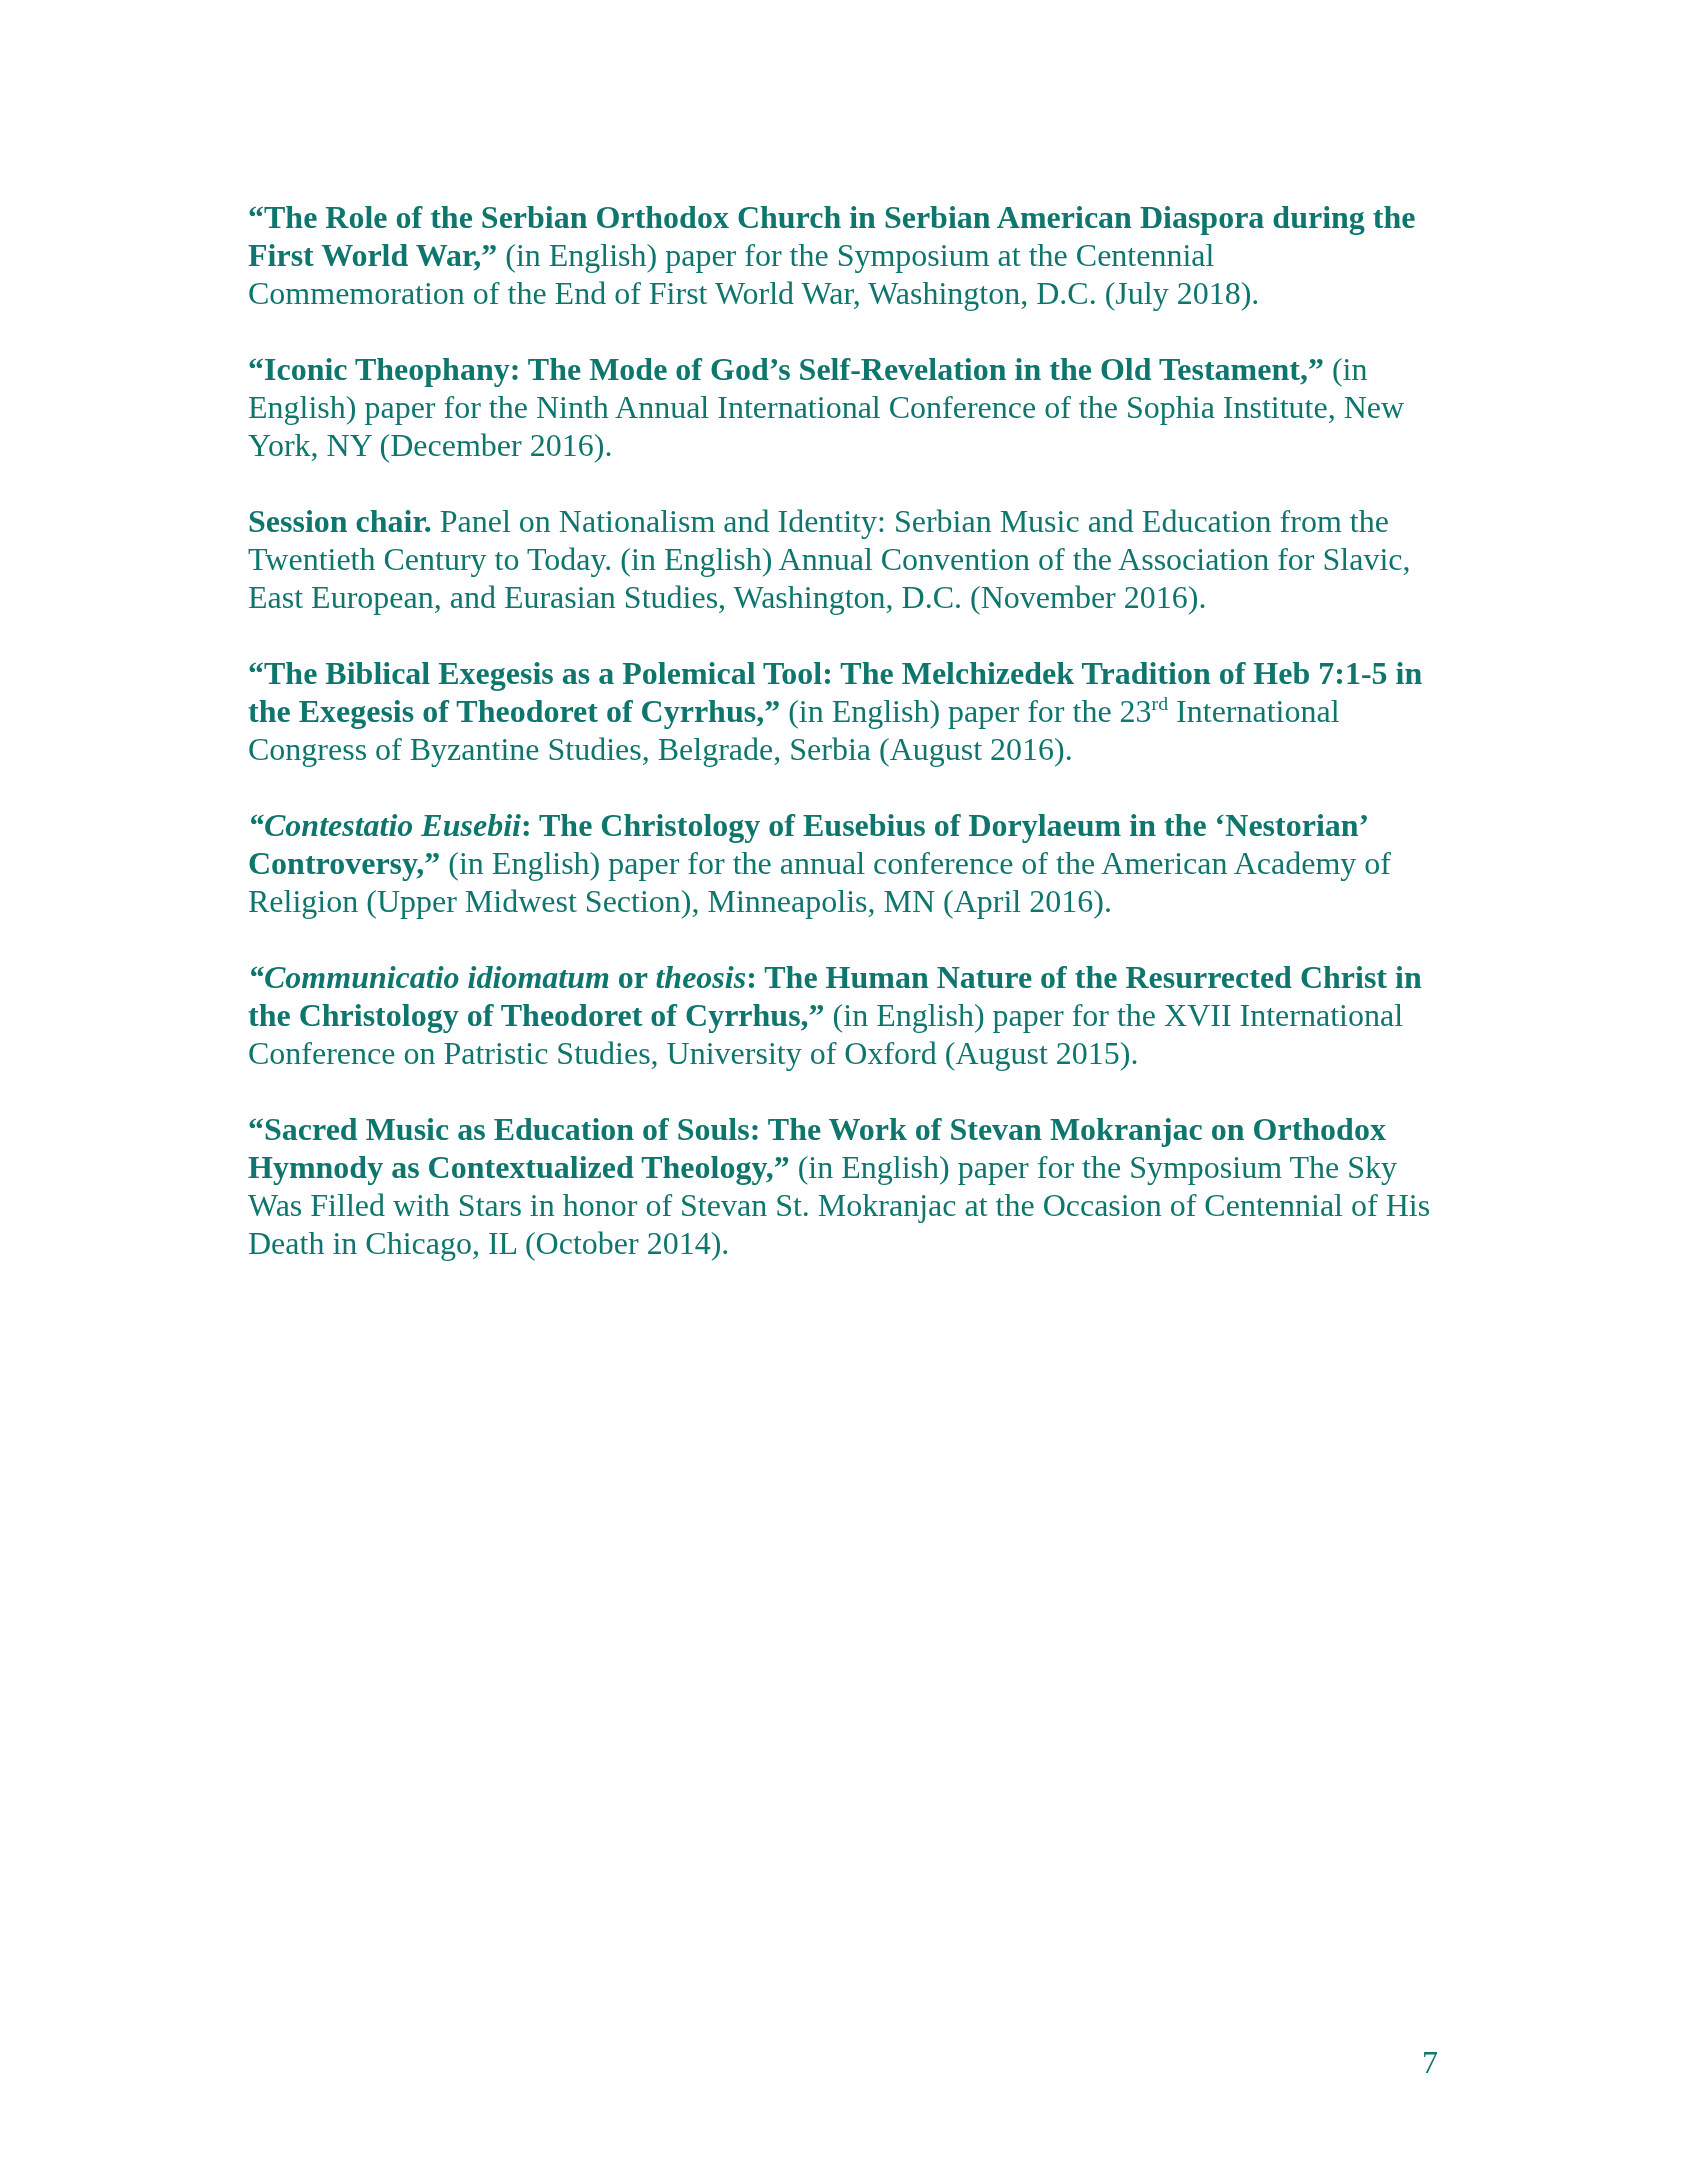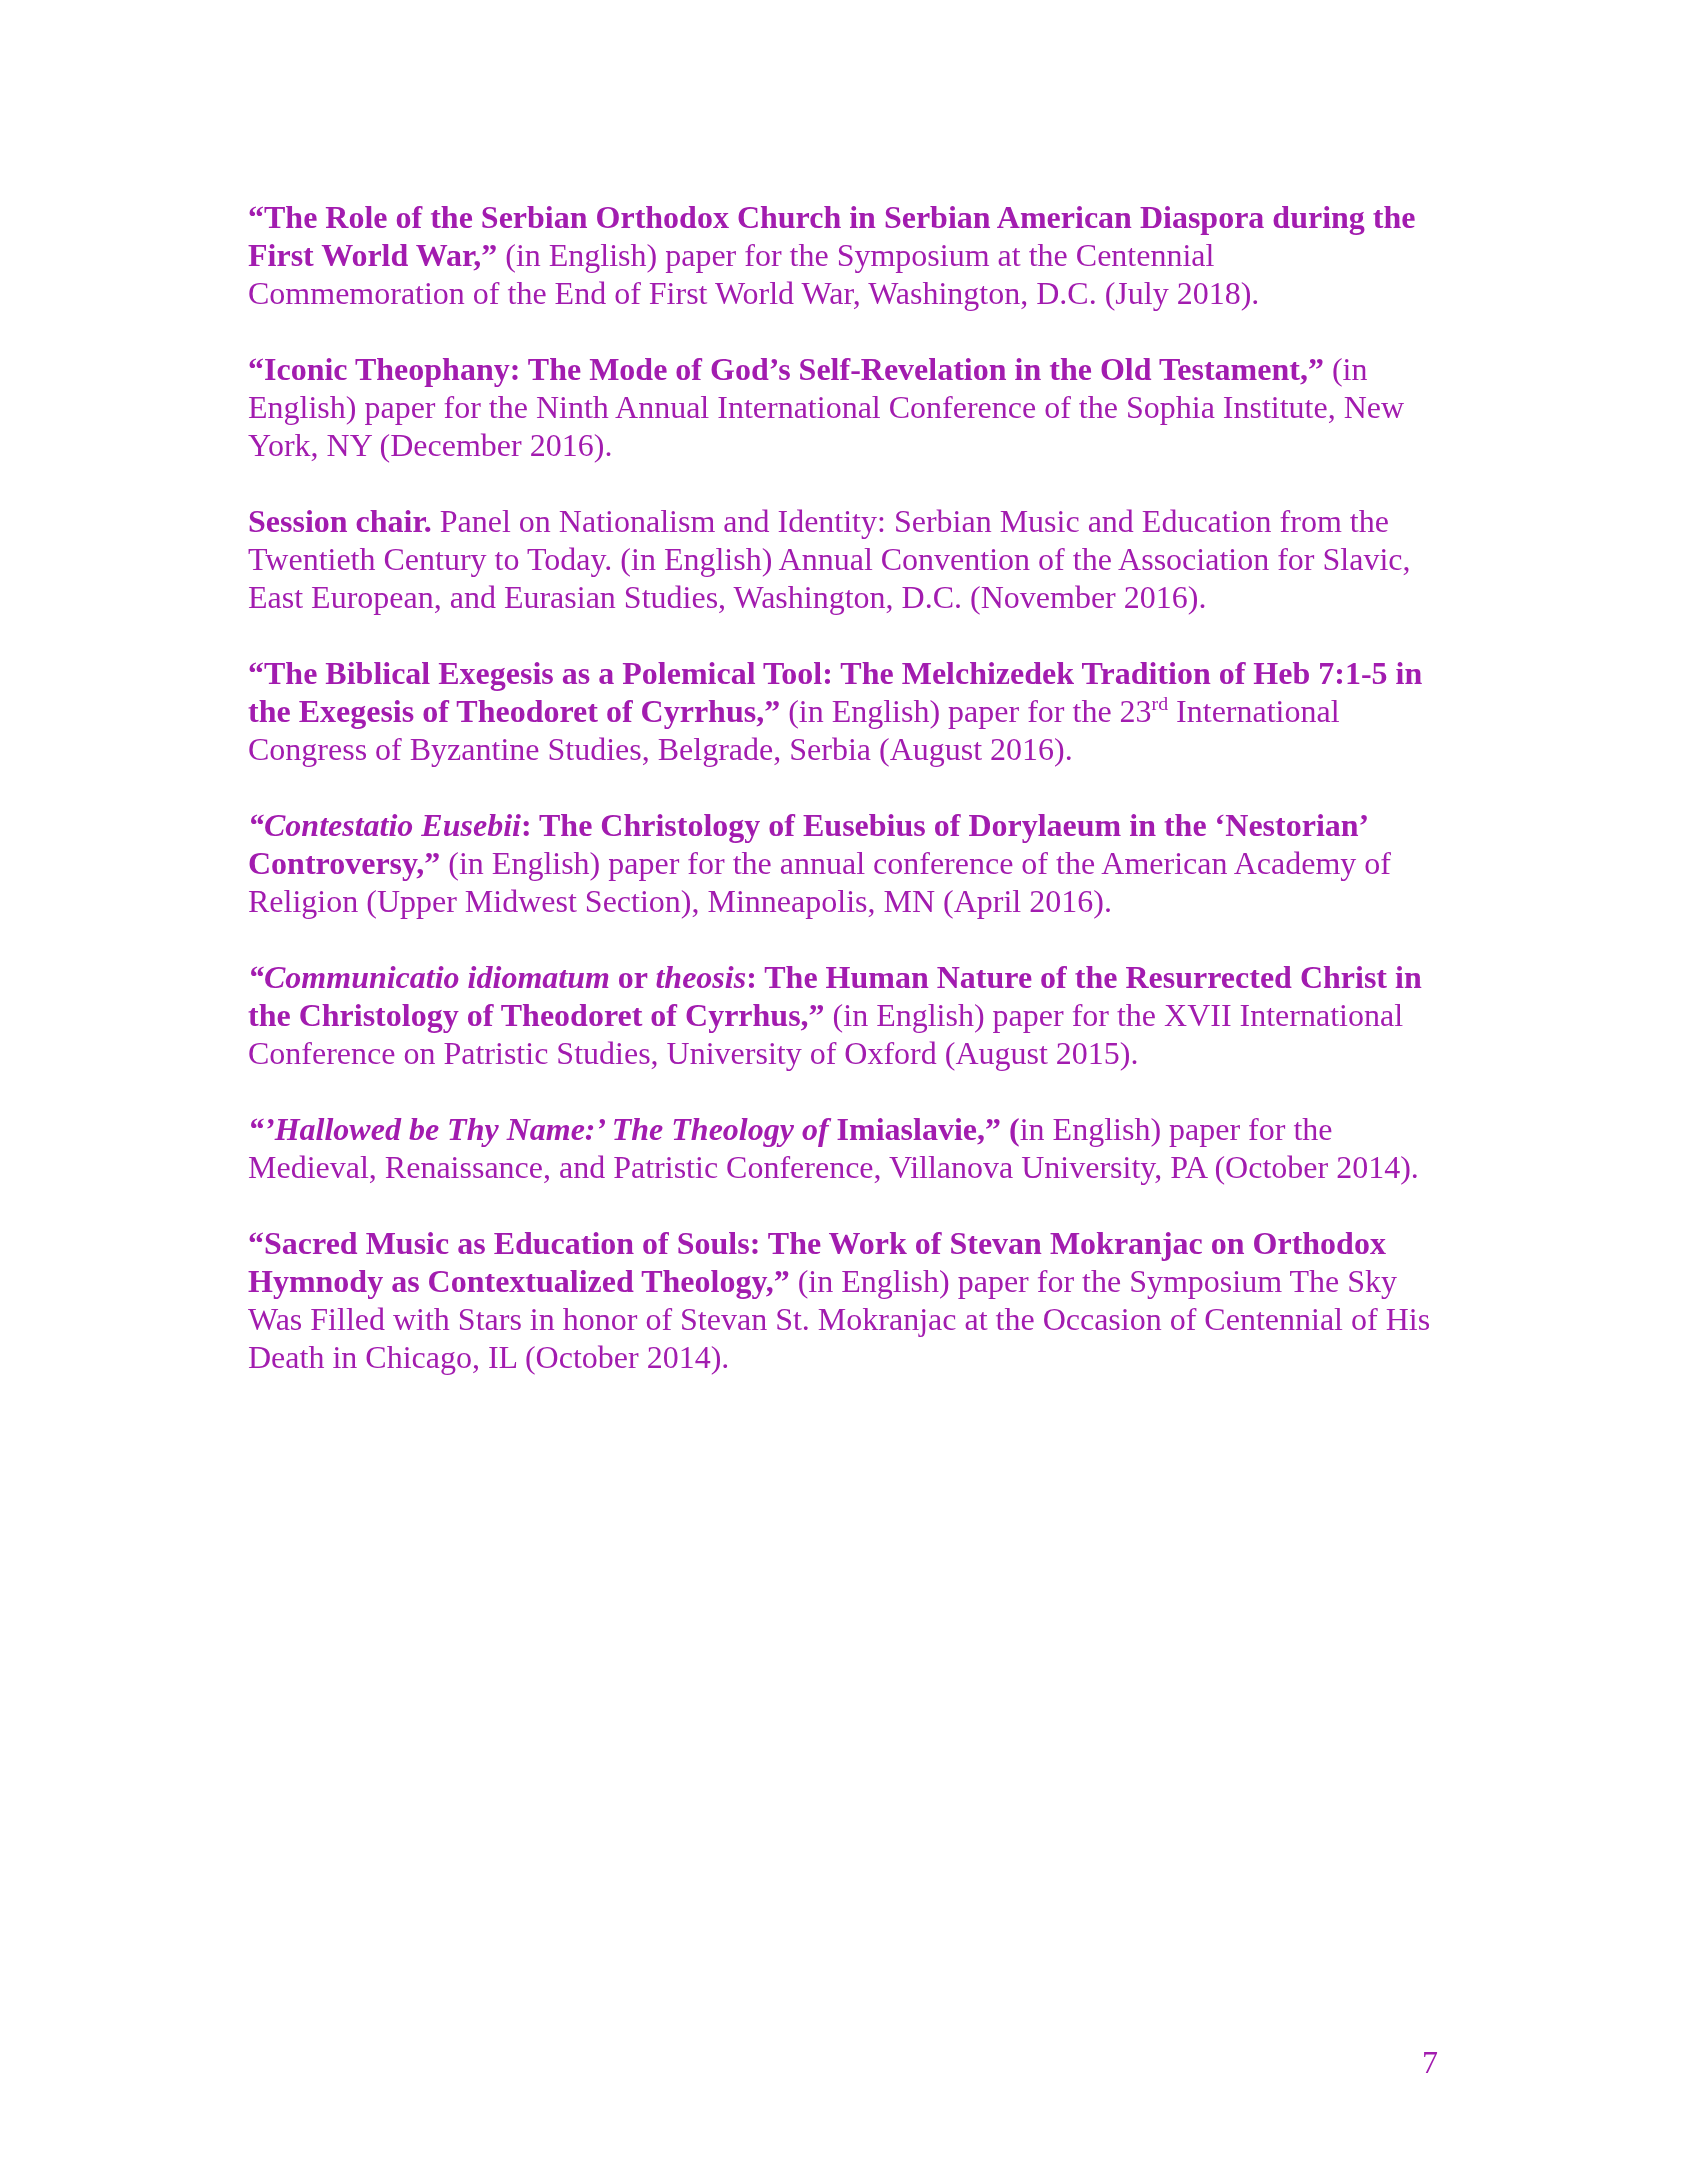--- a/index.html
+++ b/index.html
@@ -12,7 +12,7 @@
     width: 1685px;
     height: 2181px;
     background: #ffffff;
-    color: #a21caf;
+    color: #0f766e;
     font-family: "Liberation Serif", serif;
     overflow: hidden;
   }

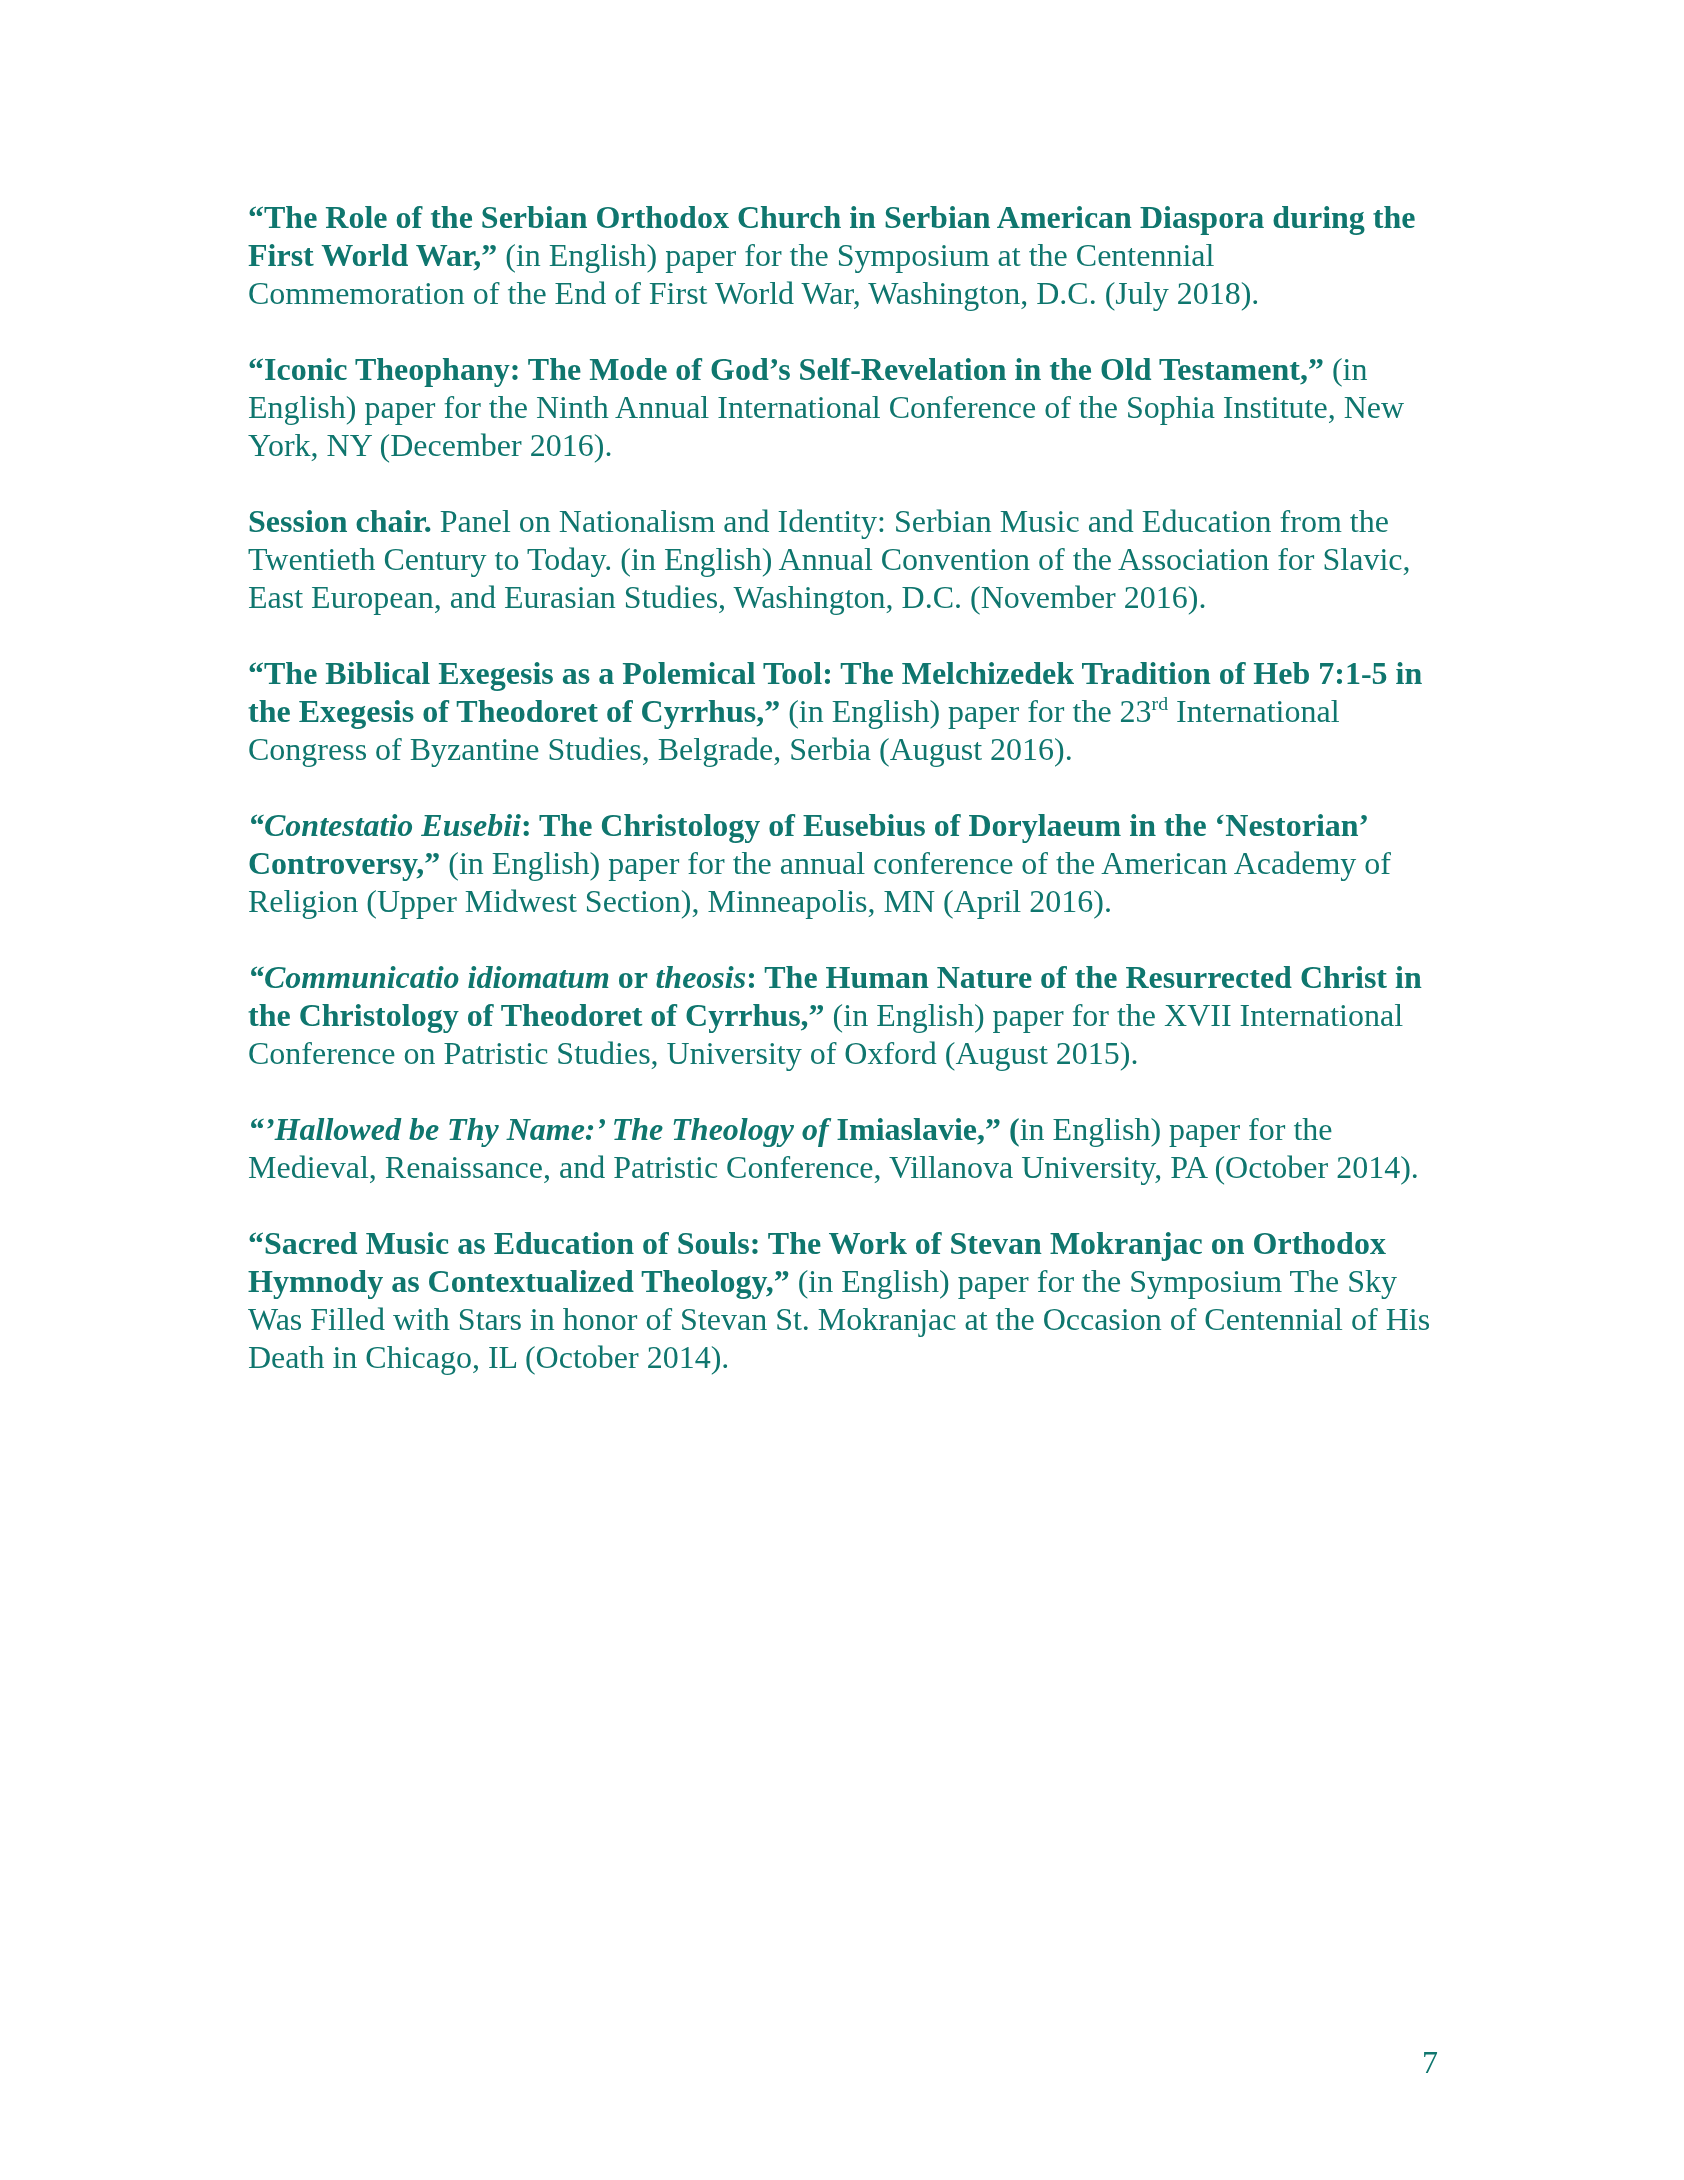--- a/index.html
+++ b/index.html
@@ -58,7 +58,6 @@
       <p class="para"><span class="b">“The Biblical Exegesis as a Polemical Tool: The Melchizedek Tradition of Heb 7:1-5 in the Exegesis of Theodoret of Cyrrhus,”</span><span class="r"> (in English) paper for the 23</span><span class="r sup">rd</span><span class="r"> International Congress of Byzantine Studies, Belgrade, Serbia (August 2016).</span></p>
       <p class="para"><span class="bi">“Contestatio Eusebii</span><span class="b">: The Christology of Eusebius of Dorylaeum in the ‘Nestorian’ Controversy,”</span><span class="r"> (in English) paper for the annual conference of the American Academy of Religion (Upper Midwest Section), Minneapolis, MN (April 2016).</span></p>
       <p class="para"><span class="bi">“Communicatio idiomatum</span><span class="b"> or </span><span class="bi">theosis</span><span class="b">: The Human Nature of the Resurrected Christ in the Christology of Theodoret of Cyrrhus,”</span><span class="r"> (in English) paper for the XVII International Conference on Patristic Studies, University of Oxford (August 2015).</span></p>
-      <p class="para"><span class="bi">“’Hallowed be Thy Name:’ The Theology of </span><span class="b">Imiaslavie,” (</span><span class="r">in English) paper for the Medieval, Renaissance, and Patristic Conference, Villanova University, PA (October 2014).</span></p>
       <p class="para"><span class="b">“Sacred Music as Education of Souls: The Work of Stevan Mokranjac on Orthodox Hymnody as Contextualized Theology,”</span><span class="r"> (in English) paper for the Symposium </span><span class="i">The Sky Was Filled with Stars</span><span class="r"> in honor of Stevan St. Mokranjac at the Occasion of Centennial of His Death in Chicago, IL (October 2014).</span></p>
     </div>
   <div class="page-number">7</div>

